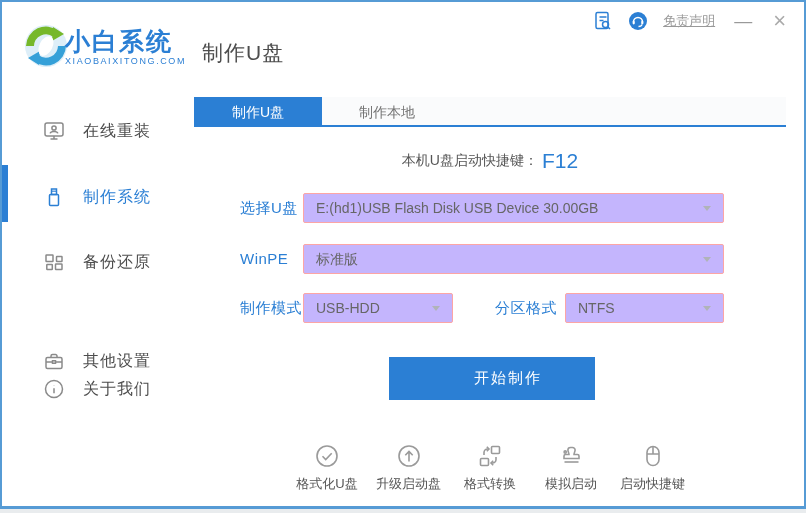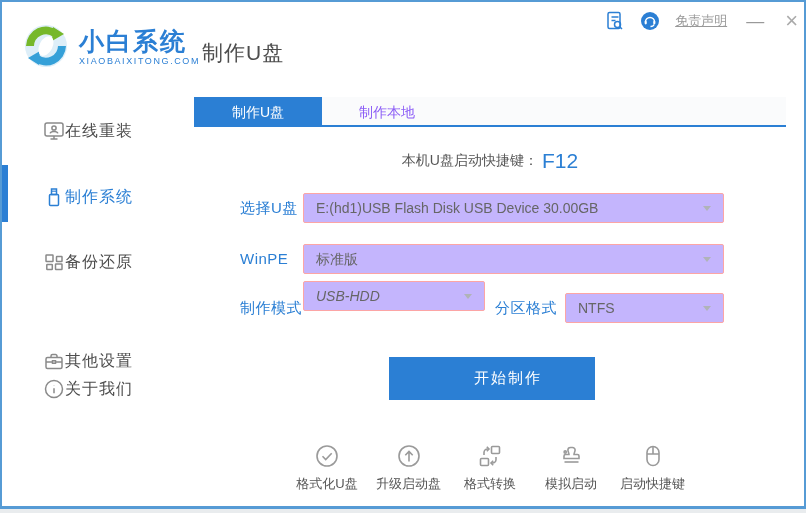--- a/index.html
+++ b/index.html
@@ -22,7 +22,7 @@
   .logo-title { font-size: 25px; font-weight: bold; letter-spacing: 2px; line-height: 26px; }
   .logo-sub { font-size: 9px; letter-spacing: 1.6px; margin-top: 2px; font-weight: normal; }
   .page-title { position: absolute; left: 200px; top: 37px; font-size: 21px; color: #4d4d4d; font-weight: 500; letter-spacing: 1px; }
-  .titlebar { position: absolute; top: 6px; right: 4px; display: flex; align-items: center; gap: 15px; height: 26px; }
+  .titlebar { position: absolute; top: 6px; right: 16px; display: flex; align-items: center; gap: 15px; height: 26px; }
   .tb-icon { width: 20px; height: 20px; cursor: pointer; }
   .disclaimer { font-size: 13px; color: #999; text-decoration: underline; cursor: pointer; }
   .win-min { font-size: 18px; color: #999; cursor: pointer; line-height: 18px; padding: 0 4px; }

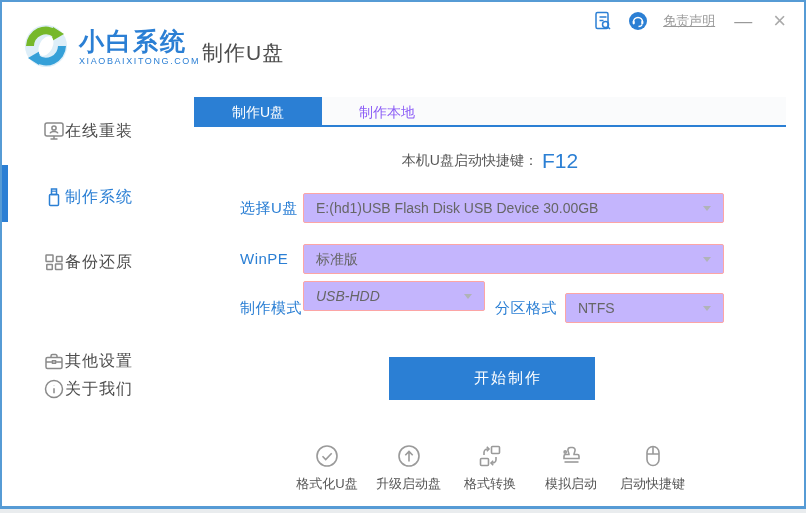--- a/index.html
+++ b/index.html
@@ -18,7 +18,7 @@
   }
   
   .logo-icon { position: absolute; left: 21px; top: 21px; width: 46px; height: 46px; }
-  .logo-text { position: absolute; left: 77px; top: 26px; color: #2b7fd4; }
+  .logo-text { position: absolute; left: 63px; top: 26px; color: #2b7fd4; }
   .logo-title { font-size: 25px; font-weight: bold; letter-spacing: 2px; line-height: 26px; }
   .logo-sub { font-size: 9px; letter-spacing: 1.6px; margin-top: 2px; font-weight: normal; }
   .page-title { position: absolute; left: 200px; top: 37px; font-size: 21px; color: #4d4d4d; font-weight: 500; letter-spacing: 1px; }

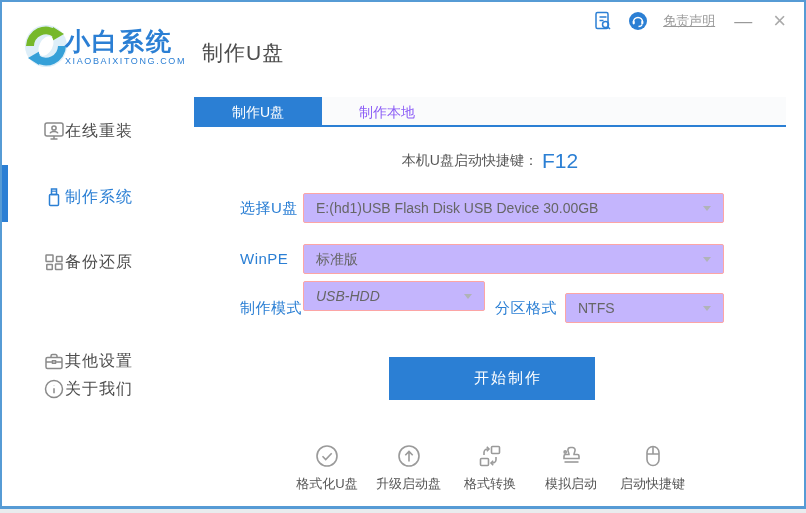--- a/index.html
+++ b/index.html
@@ -38,7 +38,7 @@
   .tabstrip { position: absolute; left: 192px; top: 95px; width: 592px; height: 30px; background: #fafbfc; border-bottom: 2px solid #2b7fd4; }
   .tab { position: absolute; top: 0; height: 30px; line-height: 30px; text-align: center; font-size: 14px; cursor: pointer; }
   .tab.active { left: 0; width: 128px; background: #2b7fd4; color: #fff; }
-  .tab.inactive { left: 128px; width: 130px; color: #8b5cf6; }
+  .tab.inactive { left: 128px; width: 130px; color: #737373; }
   
   .hotkey { position: absolute; left: 192px; top: 147px; width: 592px; text-align: center; }
   .hotkey .lab { font-size: 14px; color: #555; vertical-align: 3px; }

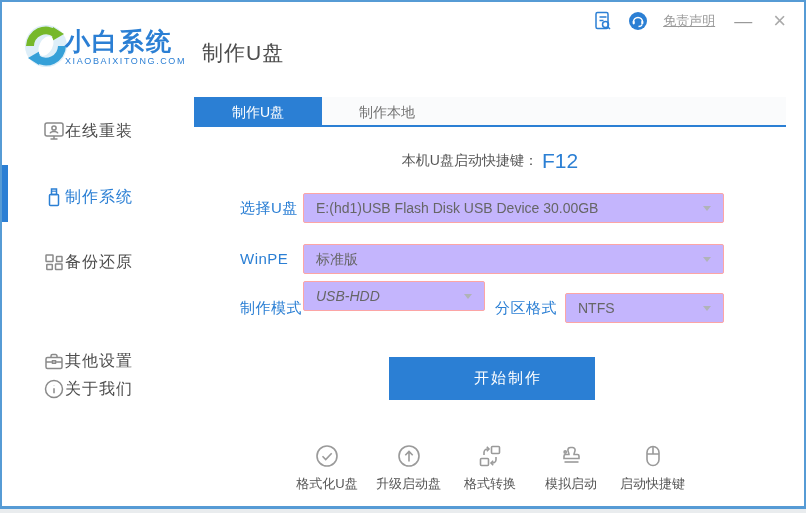--- a/index.html
+++ b/index.html
@@ -28,7 +28,7 @@
   .win-min { font-size: 18px; color: #999; cursor: pointer; line-height: 18px; padding: 0 4px; }
   .win-close { font-size: 22px; color: #aaa; cursor: pointer; line-height: 18px; padding: 0 2px; font-weight: 300; }
   
-  .side-item { position: absolute; left: 41px; display: flex; align-items: center; height: 24px; cursor: pointer; }
+  .side-item { position: absolute; left: 41px; display: flex; align-items: center; gap: 18px; height: 24px; cursor: pointer; }
   .side-item .lbl { font-size: 16px; color: #4d4d4d; letter-spacing: 1px; }
   .side-item.active .lbl { color: #2b7fd4; }
   .active-bar { position: absolute; left: 0; top: 163px; width: 6px; height: 57px; background: #2b7fd4; }

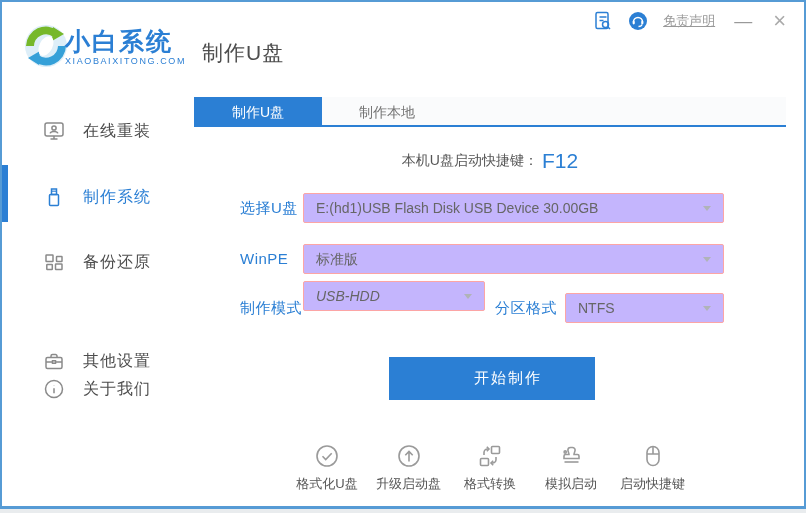--- a/index.html
+++ b/index.html
@@ -50,7 +50,7 @@
   .caret { position: absolute; right: 12px; top: 12px; width: 0; height: 0; border-left: 4px solid transparent; border-right: 4px solid transparent; border-top: 5px solid #b0b3b8; }
   .l-usb { left: 238px; top: 197px; } .dd-usb { left: 301px; top: 191px; width: 421px; }
   .l-pe  { left: 238px; top: 248px; } .dd-pe  { left: 301px; top: 242px; width: 421px; }
-  .l-mode{ left: 238px; top: 297px; } .dd-mode{ left: 301px; top: 279px; width: 182px; font-style: italic; }
+  .l-mode{ left: 238px; top: 297px; } .dd-mode{ left: 301px; top: 291px; width: 150px; }
   .l-part{ left: 493px; top: 297px; } .dd-part{ left: 563px; top: 291px; width: 159px; }
   
   .start-btn { position: absolute; left: 387px; top: 355px; width: 206px; height: 43px; background: #2b7fd4; color: #fff; font-size: 15px; letter-spacing: 2px; border: none; cursor: pointer; font-family: inherit; padding-left: 32px; }

